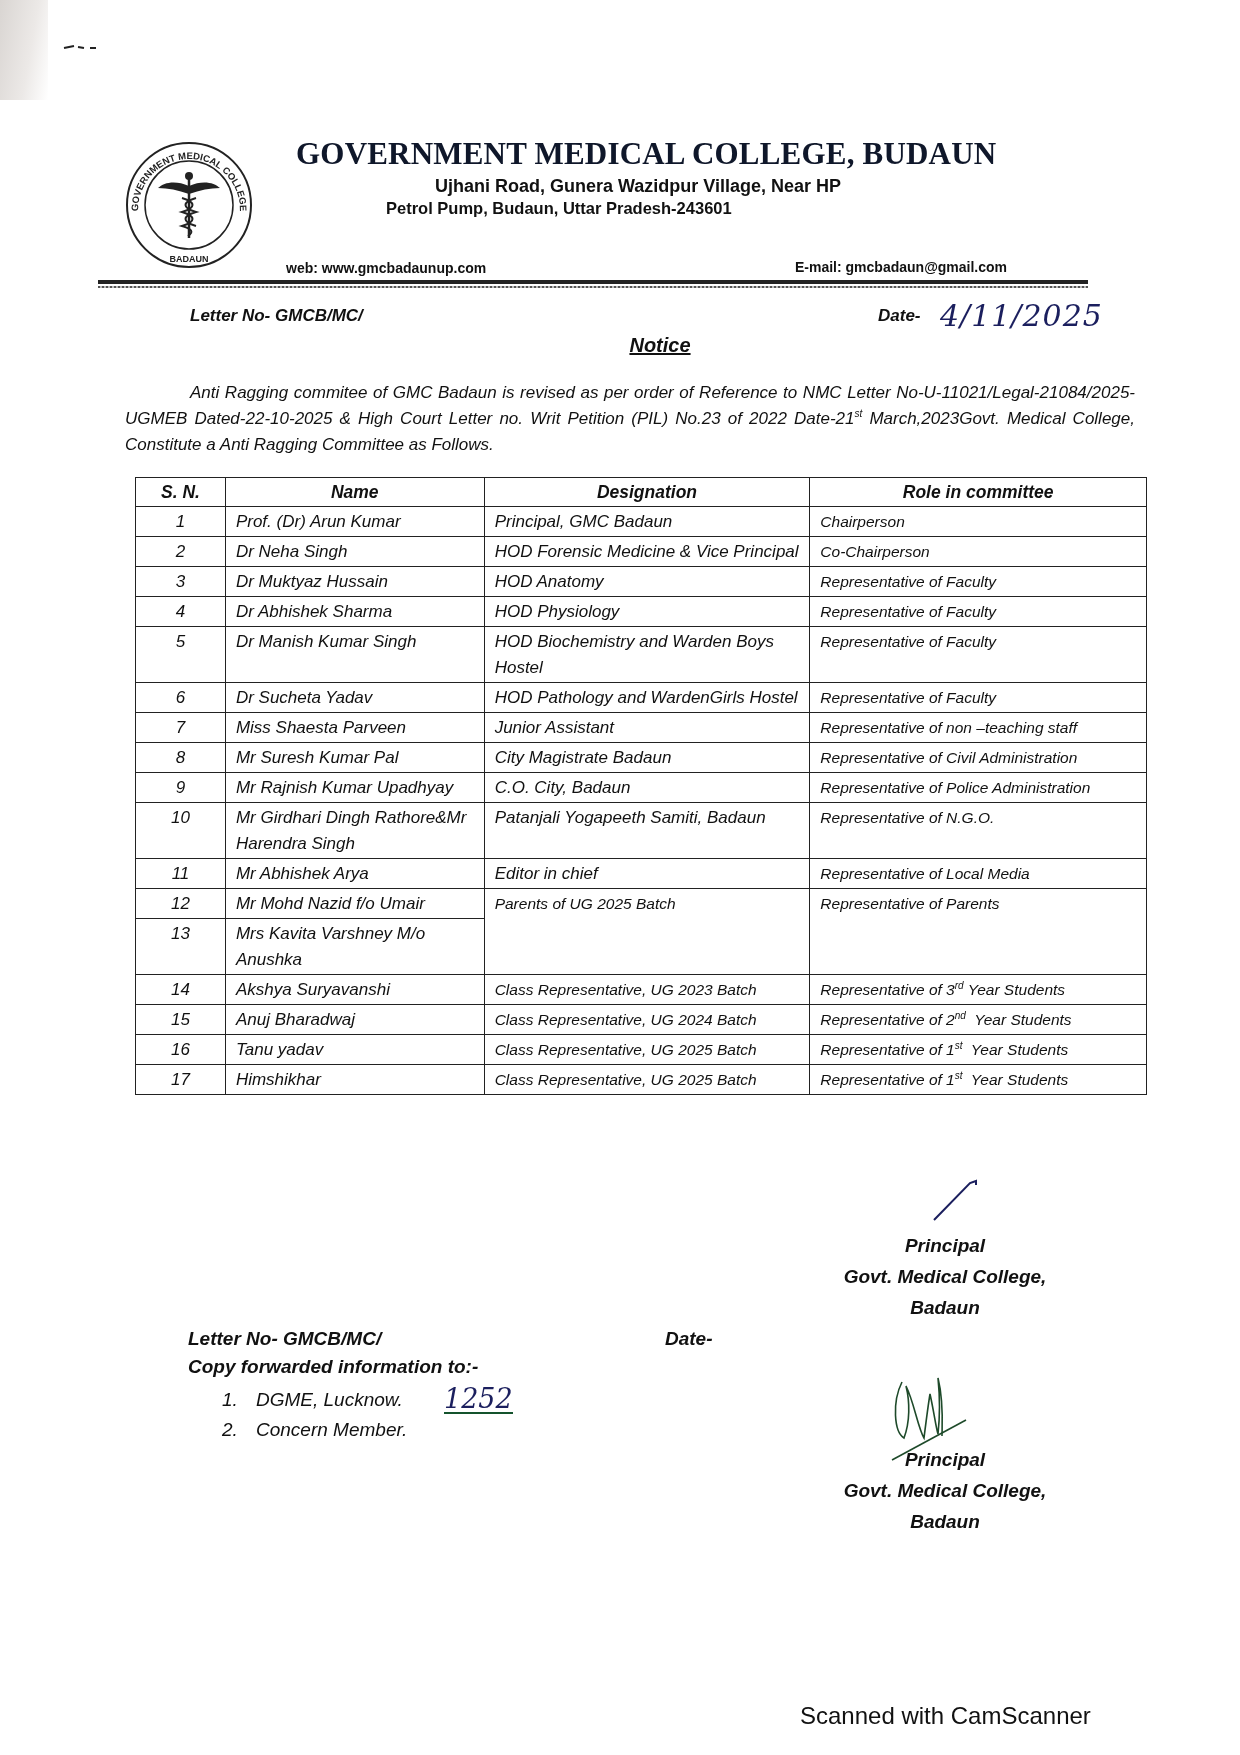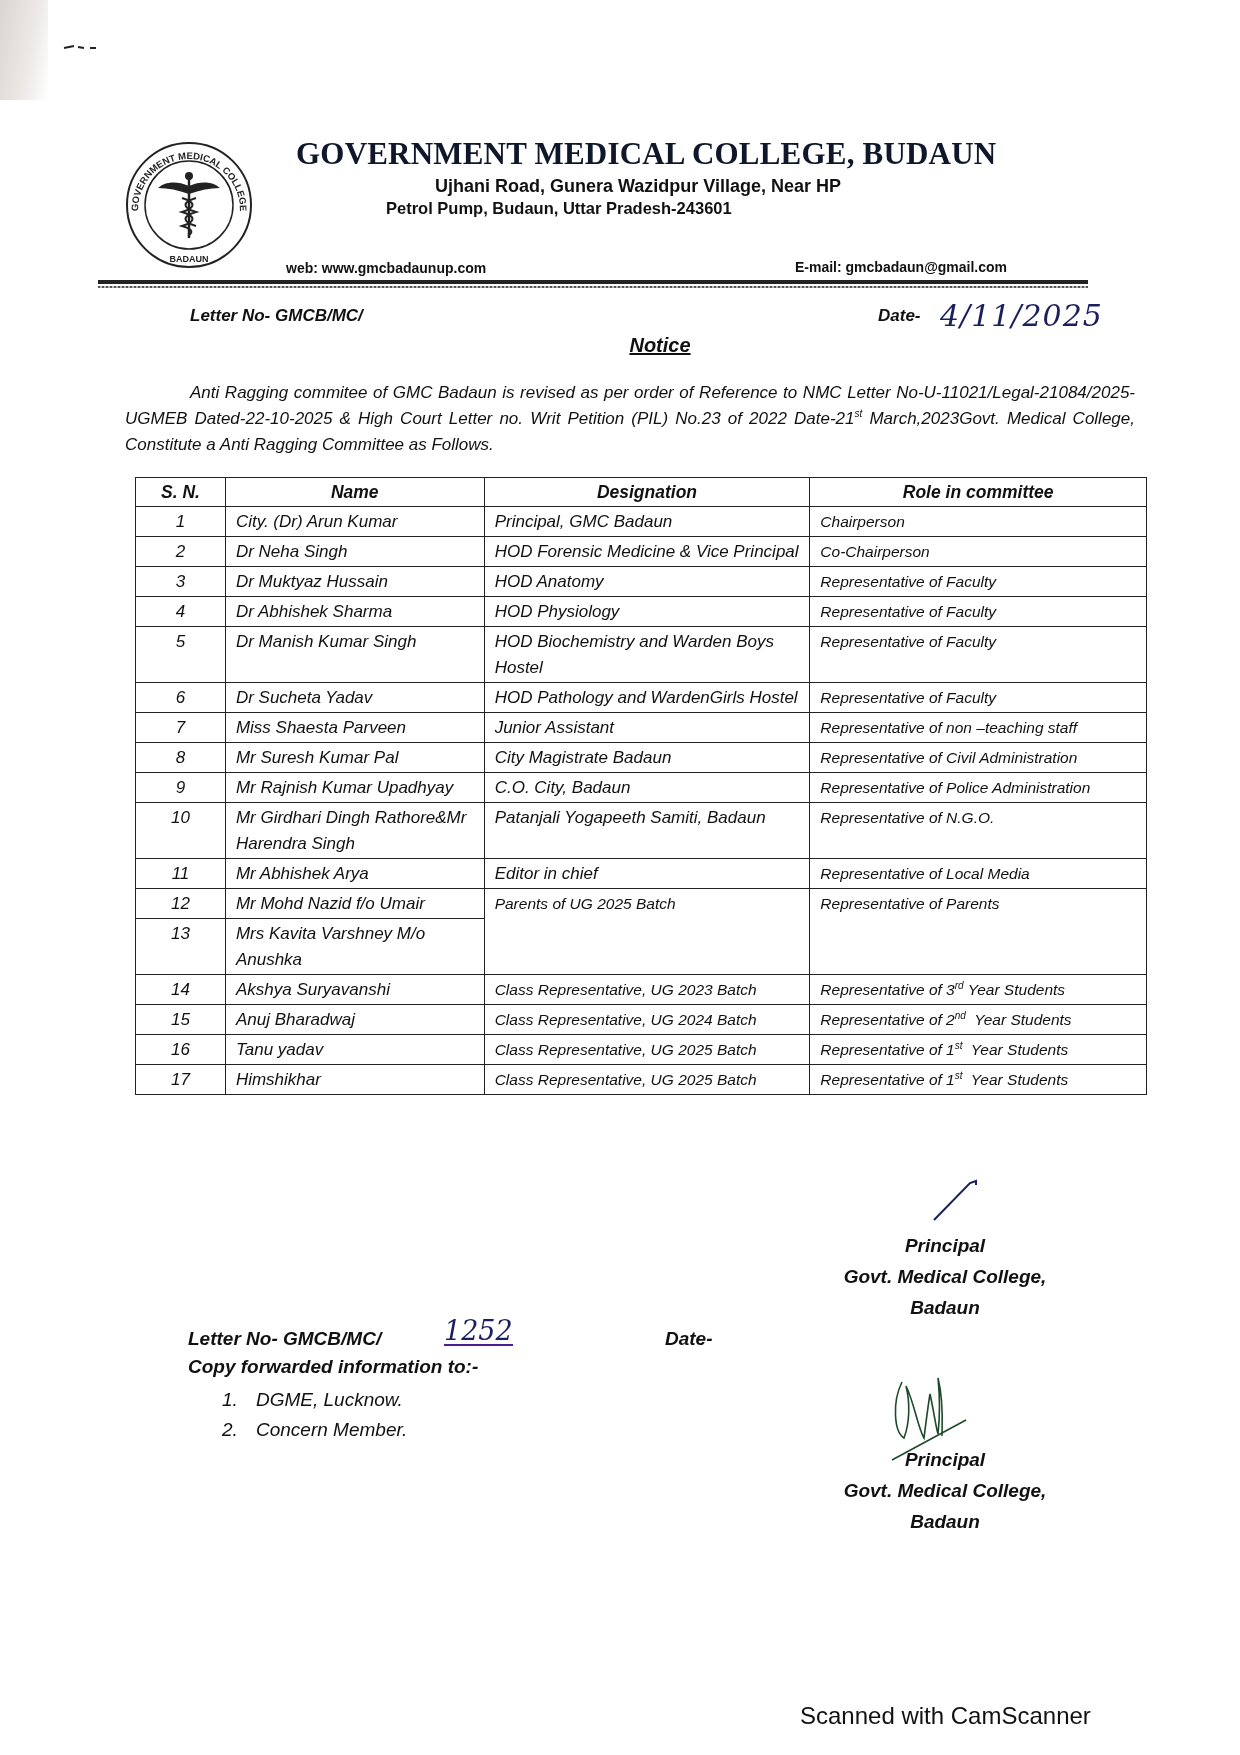--- a/index.html
+++ b/index.html
@@ -147,7 +147,7 @@
   <tbody>
     <tr>
       <td class="sn">1</td>
-      <td>City. (Dr) Arun Kumar</td>
+      <td>Prof. (Dr) Arun Kumar</td>
       <td>Principal, GMC Badaun</td>
       <td class="role">Chairperson</td>
     </tr>

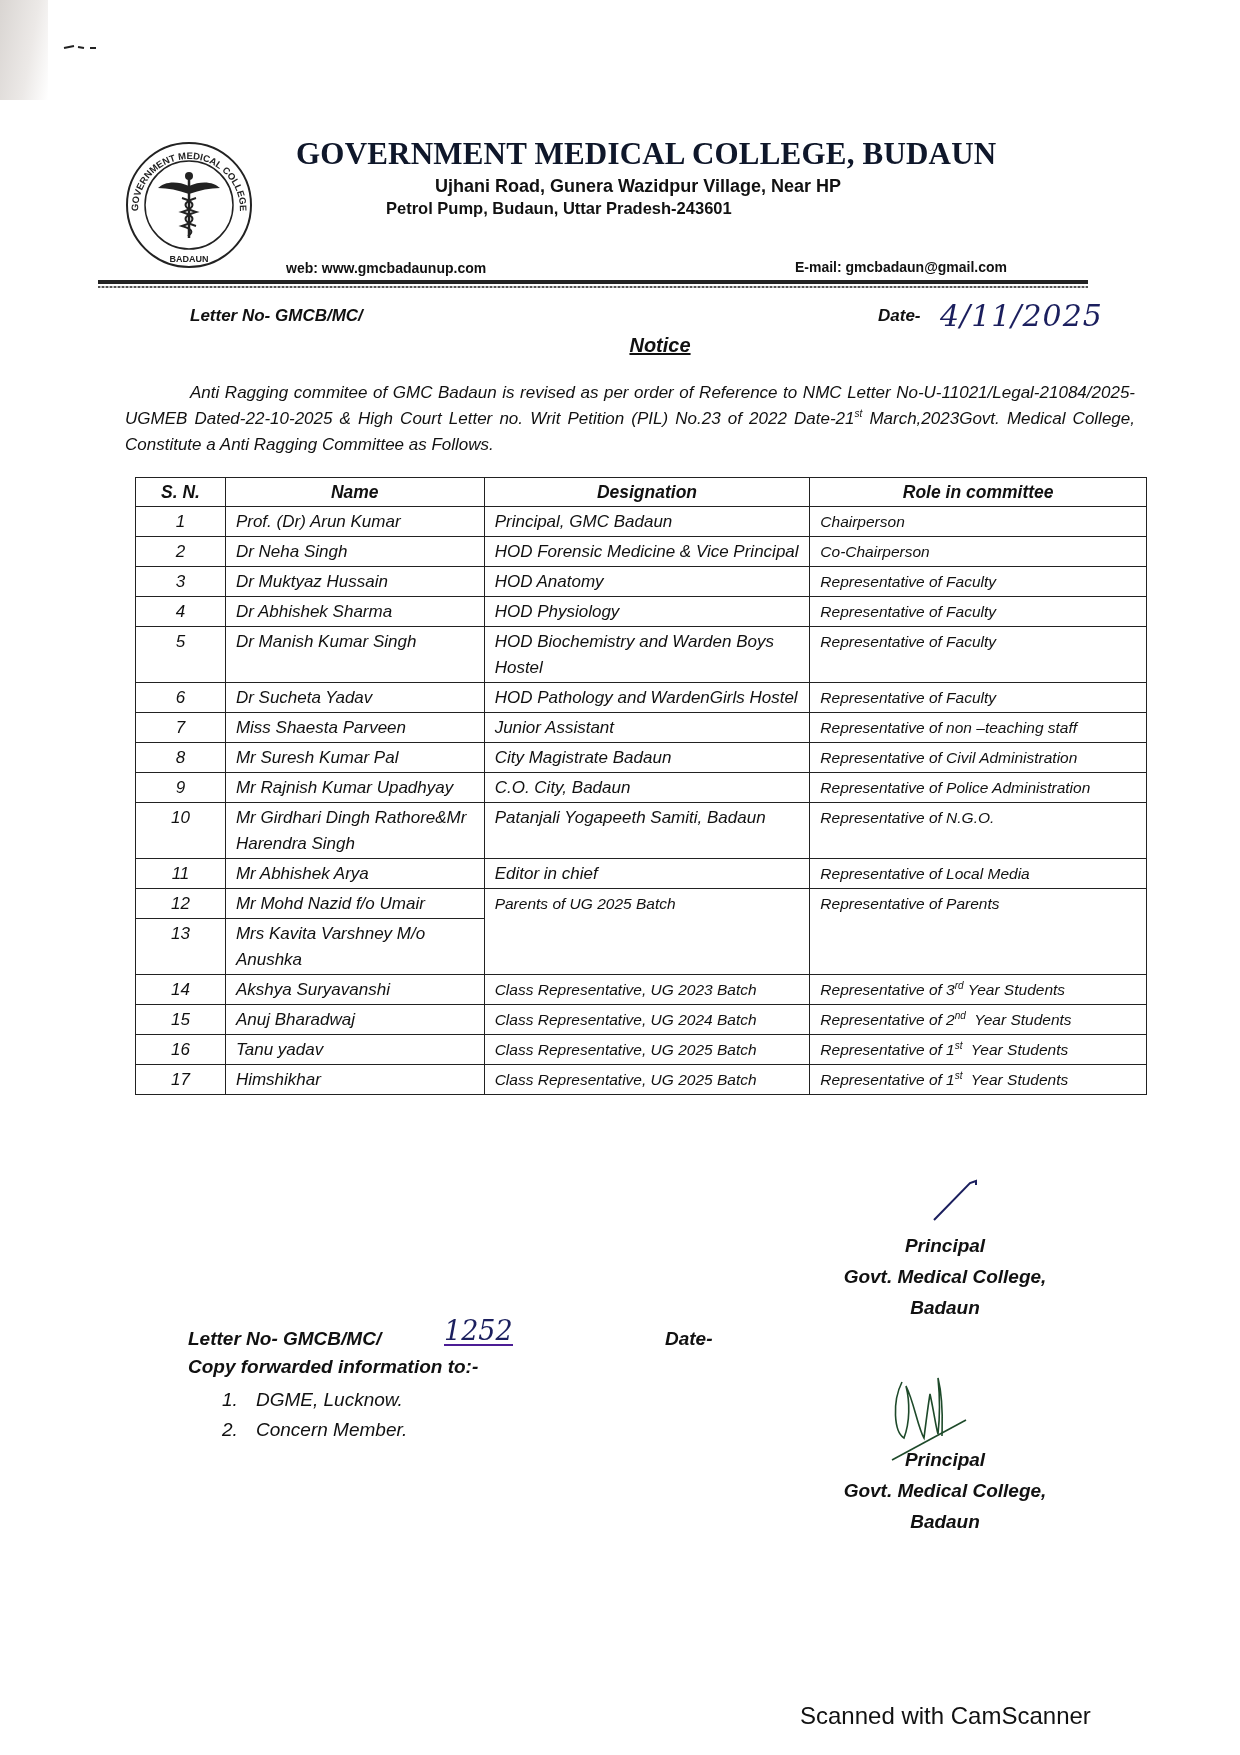--- a/index.html
+++ b/index.html
@@ -72,8 +72,8 @@
 
   .fwd-letter { position: absolute; left: 188px; top: 1328px; font-size: 19px; font-weight: bold; }
   .fwd-number {
-    position: absolute; left: 444px; top: 1318px; font-size: 27px; color: #1b1f5e;
-    font-family: "DejaVu Serif", serif; font-style: italic; border-bottom: 2px solid #4c1d95; line-height: 26px;
+    position: absolute; left: 444px; top: 1386px; font-size: 27px; color: #1b1f5e;
+    font-family: "DejaVu Serif", serif; font-style: italic; border-bottom: 2px solid #14532d; line-height: 26px;
   }
   .fwd-date { position: absolute; left: 665px; top: 1328px; font-size: 19px; font-weight: bold; }
   .fwd-copy { position: absolute; left: 188px; top: 1356px; font-size: 19px; font-weight: bold; }

